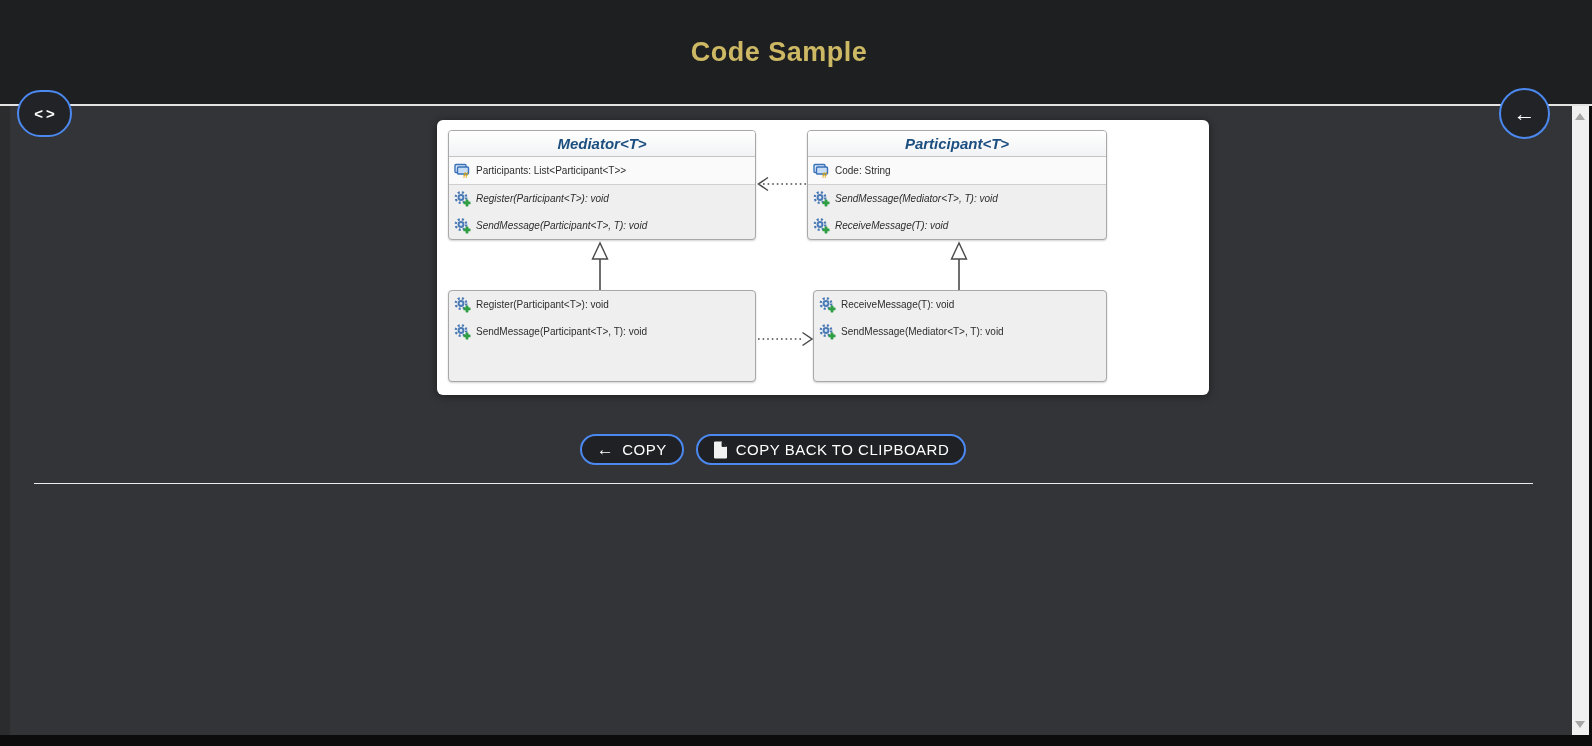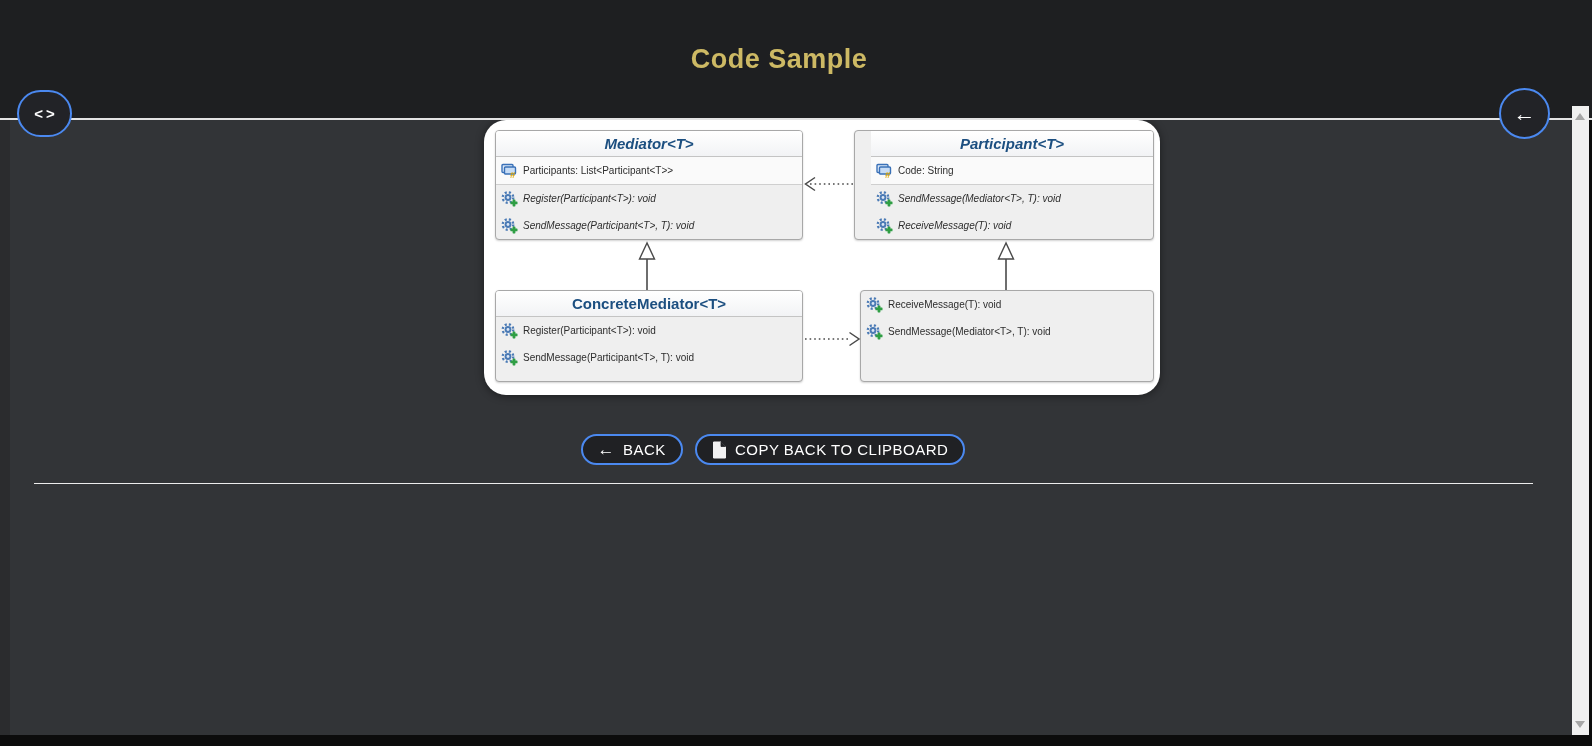--- a/index.html
+++ b/index.html
@@ -11,7 +11,7 @@
 
   
   .header {
-    position:absolute; top:0; left:0; width:100%; height:120px;
+    position:absolute; top:0; left:0; width:100%; height:106px;
     background:#1e1f21; border-bottom:2px solid #e3e3e3;
     display:flex; align-items:center; justify-content:center; z-index:2;
   }

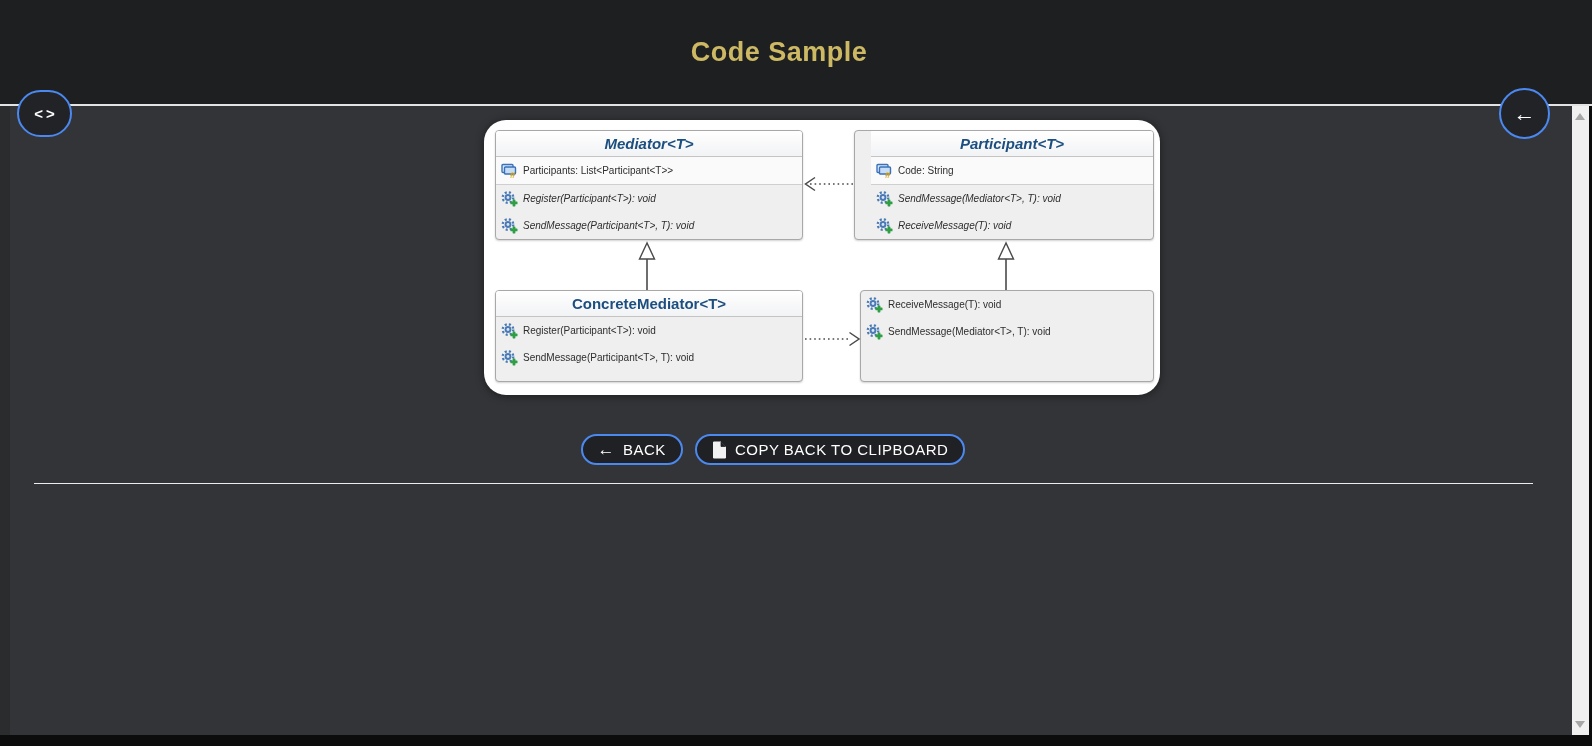--- a/index.html
+++ b/index.html
@@ -47,8 +47,8 @@
 
   
   .card {
-    position:absolute; left:437px; top:120px; width:676px; height:275px;
-    background:#fff; border-radius:22px; box-shadow:0 1px 8px rgba(0,0,0,.45); z-index:1;margin-left:47px;
+    position:absolute; left:437px; top:120px; width:772px; height:275px;
+    background:#fff; border-radius:6px; box-shadow:0 1px 8px rgba(0,0,0,.45); z-index:1;
   }
   .uml-box {
     position:absolute; background:#efefef; border:1px solid #a8a8a8; border-radius:4px;

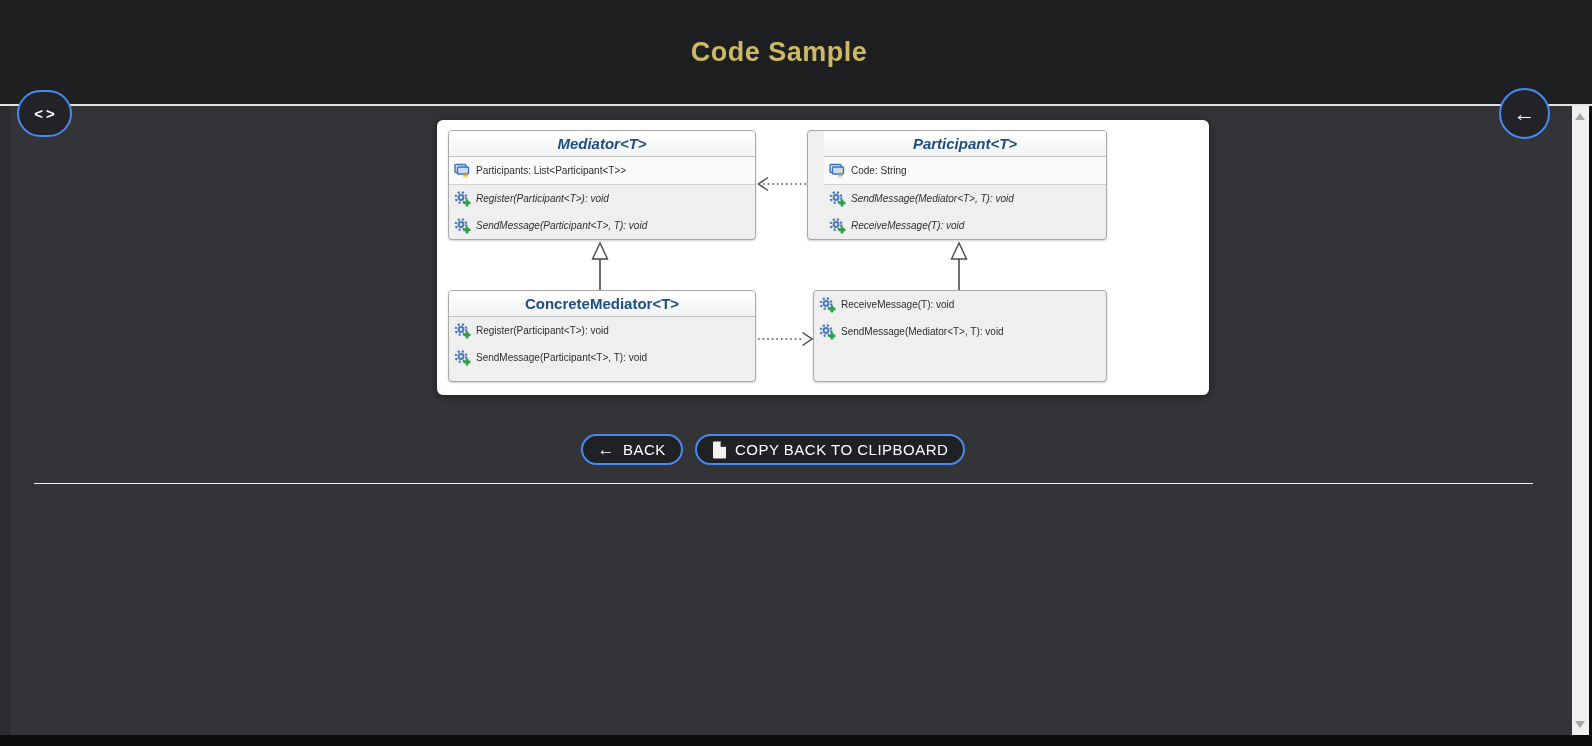--- a/index.html
+++ b/index.html
@@ -69,7 +69,7 @@
   .uml-row svg { flex:0 0 auto; }
 
   #box-mediator      { left:11px;  top:10px;  width:308px; }
-  #box-participant   { left:370px; top:10px;  width:300px;padding-left:16px; }
+  #box-participant   { left:370px; top:10px;  width:300px; }
   #box-cmediator     { left:11px;  top:170px; width:308px; height:92px; }
   #box-cparticipant  { left:376px; top:170px; width:294px; height:92px; }
 

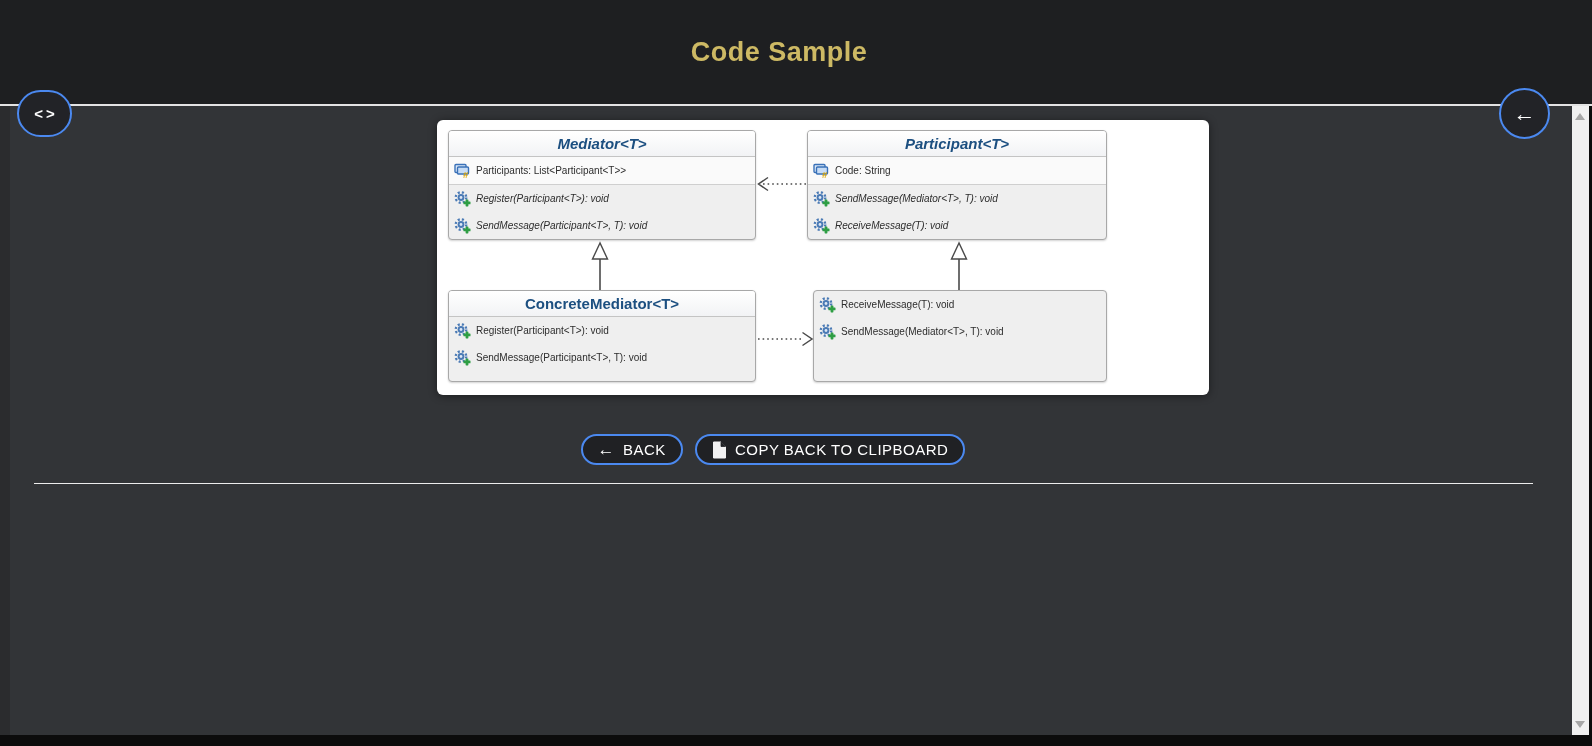--- a/index.html
+++ b/index.html
@@ -180,7 +180,6 @@
   </div>
 
   <div class="uml-box" id="box-cmediator">
-    <div class="uml-title">ConcreteMediator&lt;T&gt;</div>
     <div class="uml-row">
       <svg width="17" height="17">
           <use href="#icon-method"></use>

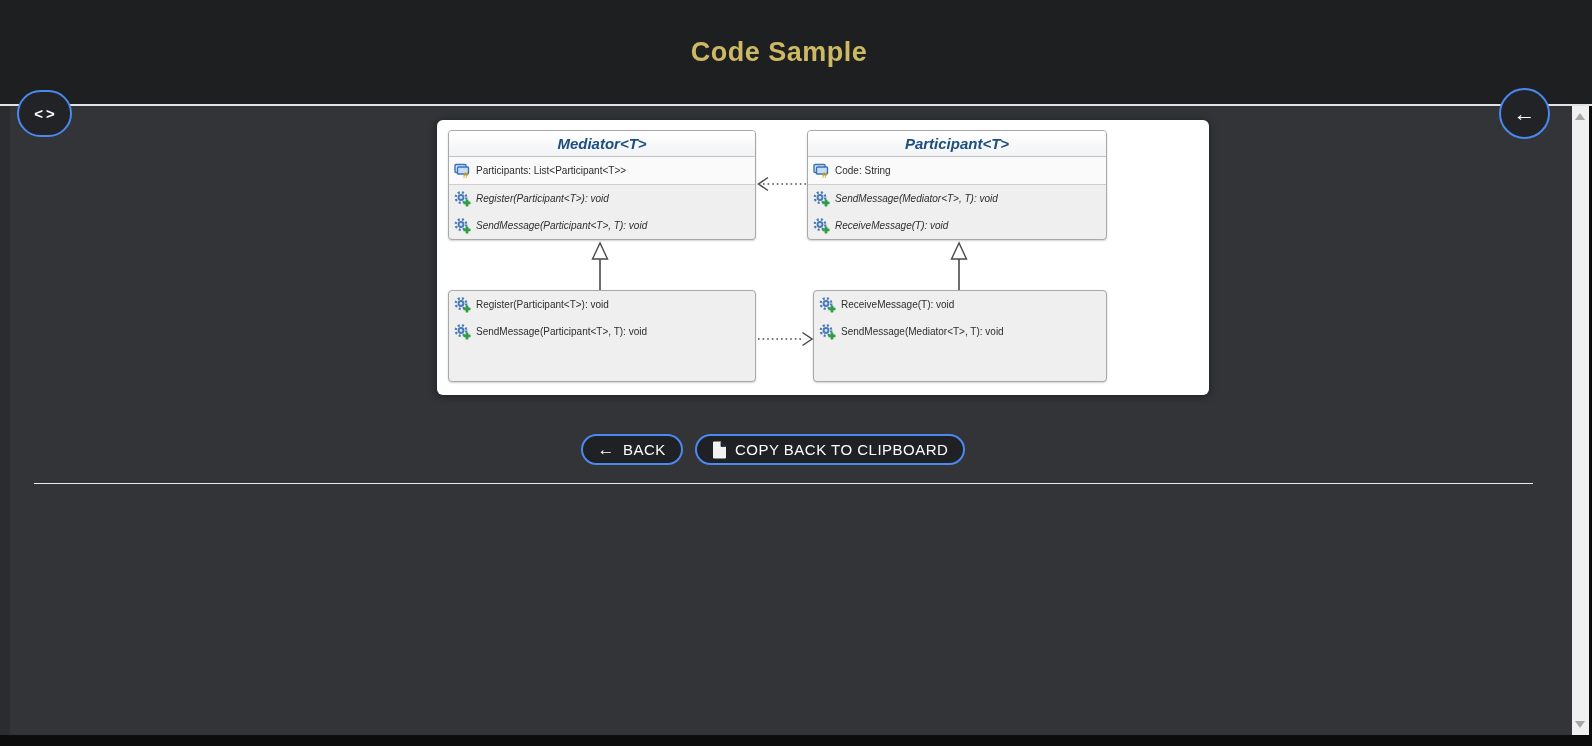--- a/index.html
+++ b/index.html
@@ -232,7 +232,7 @@
 <div class="actions">
   <button class="pill-btn">
     <span class="arrow">←</span>
-    <span>BACK</span>
+    <span>COPY</span>
   </button>
   <button class="pill-btn">
     <svg width="15" height="18" viewBox="0 0 15 18">

